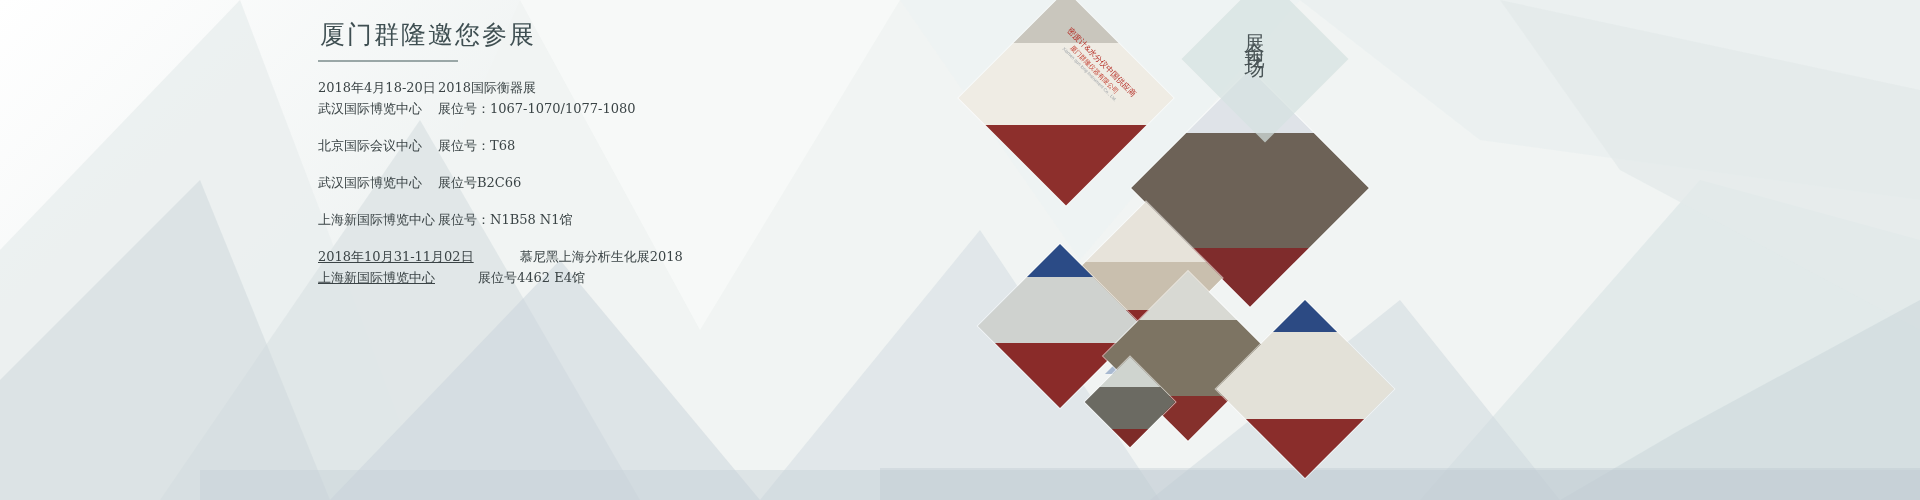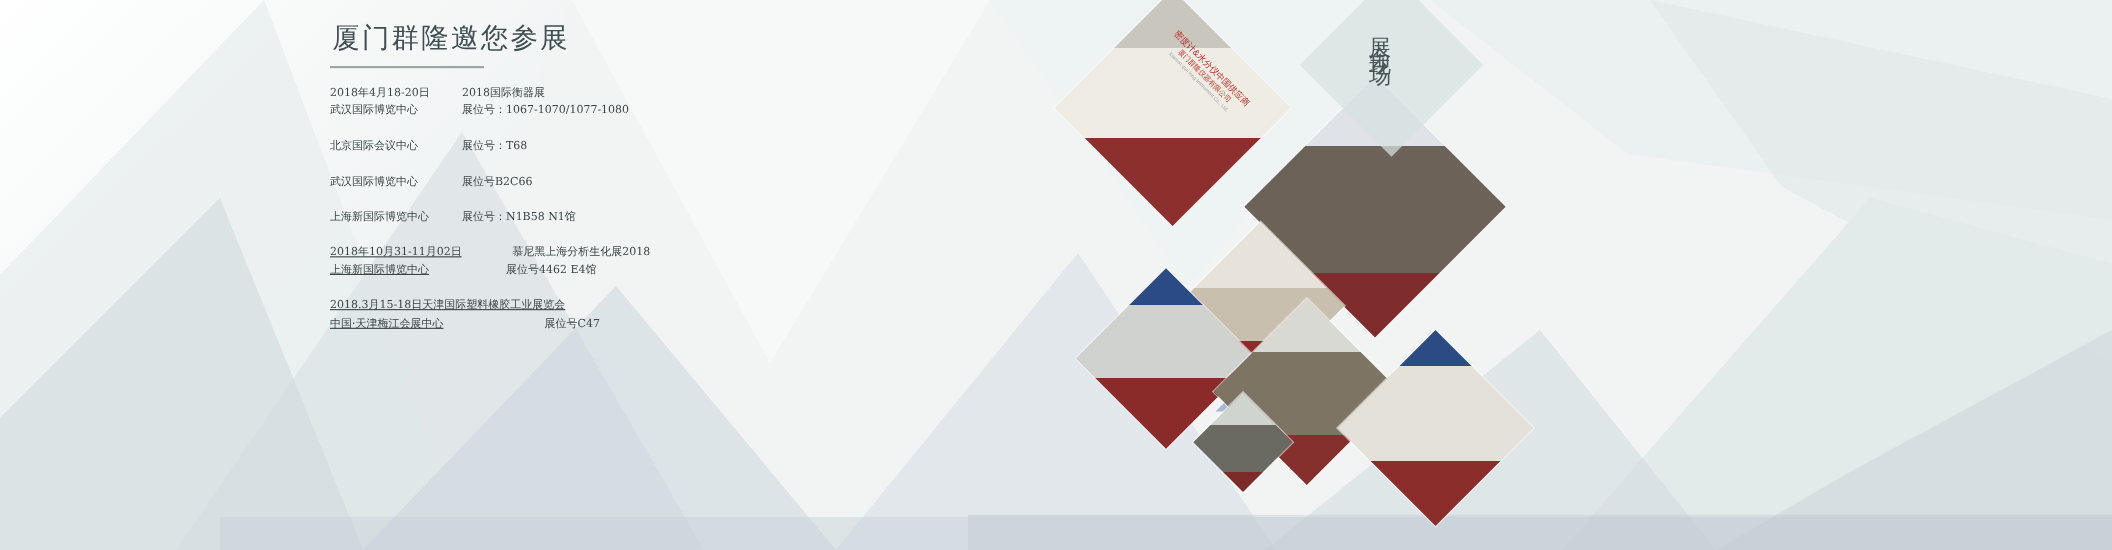--- a/index.html
+++ b/index.html
@@ -16,7 +16,7 @@
   
   .panel {
     position:absolute;
-    left:300px; top:18px;
+    left:318px; top:18px;
     width:760px; height:470px;
     z-index:5;
   }

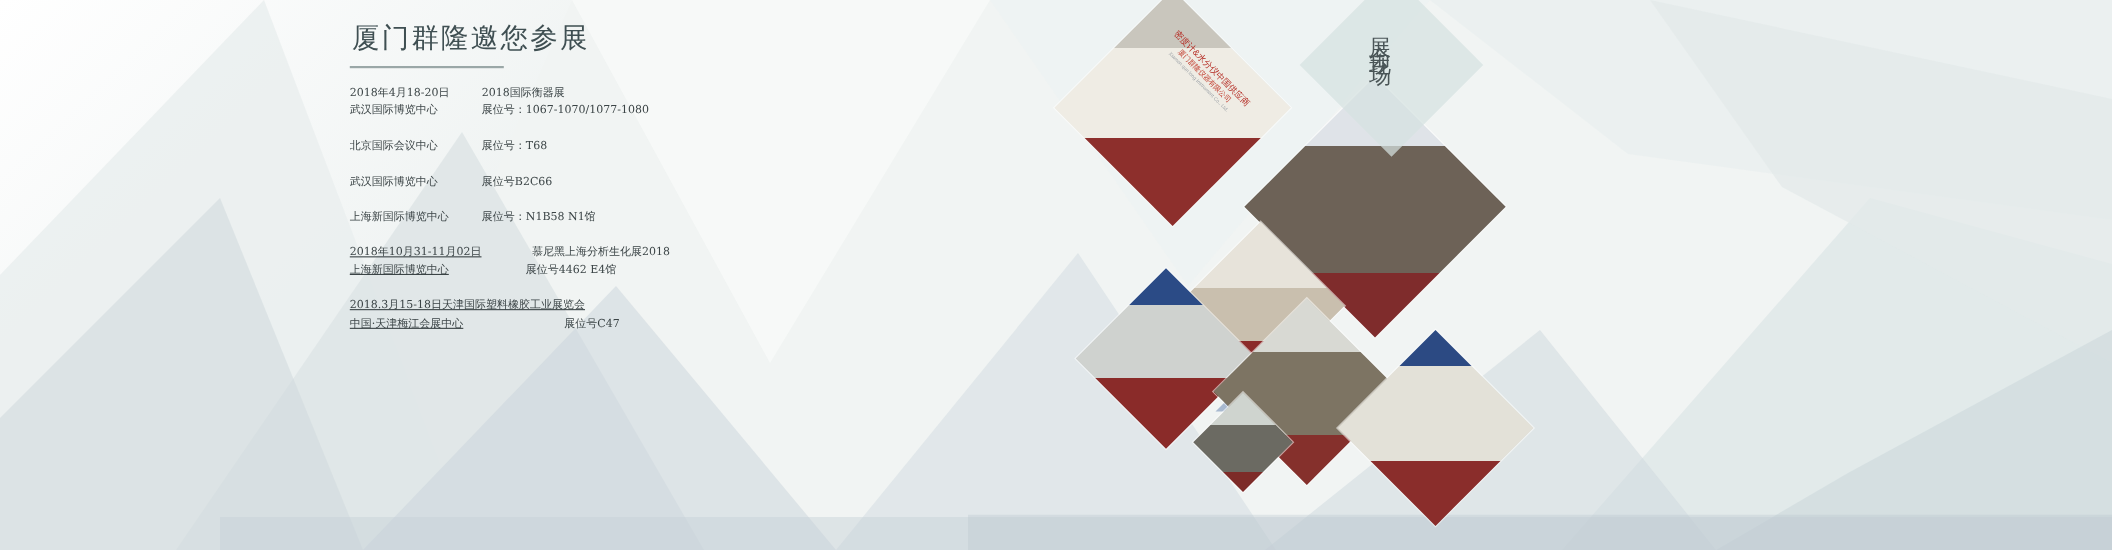--- a/index.html
+++ b/index.html
@@ -41,7 +41,7 @@
   .event-row {
     display:flex;
     white-space:nowrap;
-    font-size:10px;
+    font-size:13px;
     color:#3b4446;
     font-family:"DejaVu Serif","Liberation Serif",serif;
   }

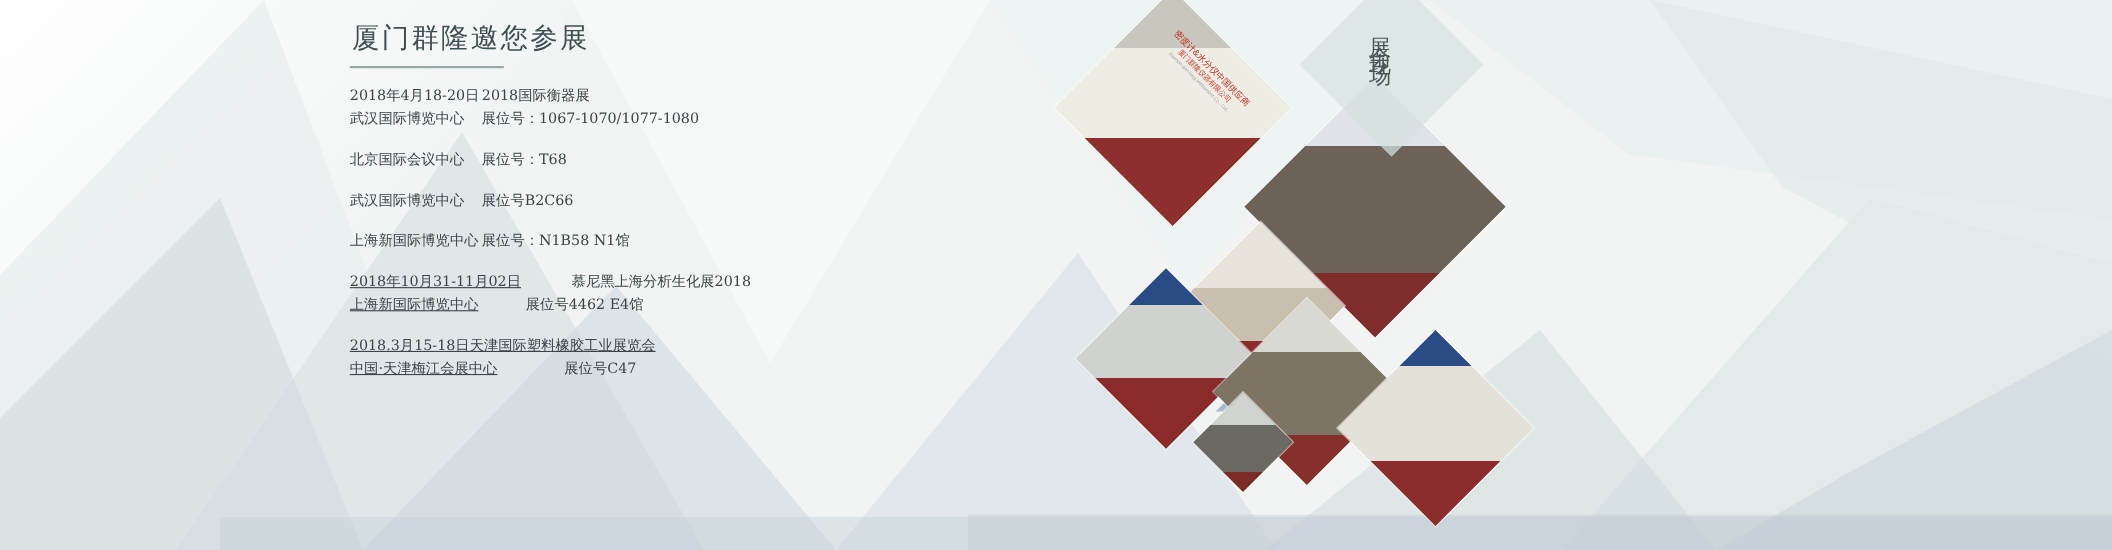--- a/index.html
+++ b/index.html
@@ -213,15 +213,6 @@
     </div>
   </div>
 
-  <div class="event wide">
-    <div class="event-row">
-      <span class="col-a">2018.3月15-18日天津国际塑料橡胶工业展览会</span>
-    </div>
-    <div class="event-row">
-      <span class="col-a" style="width:195px;flex:0 0 195px">中国·天津梅江会展中心</span>
-      <span class="col-b" style="margin-left:0">展位号C47</span>
-    </div>
-  </div>
 
 </section>
 

